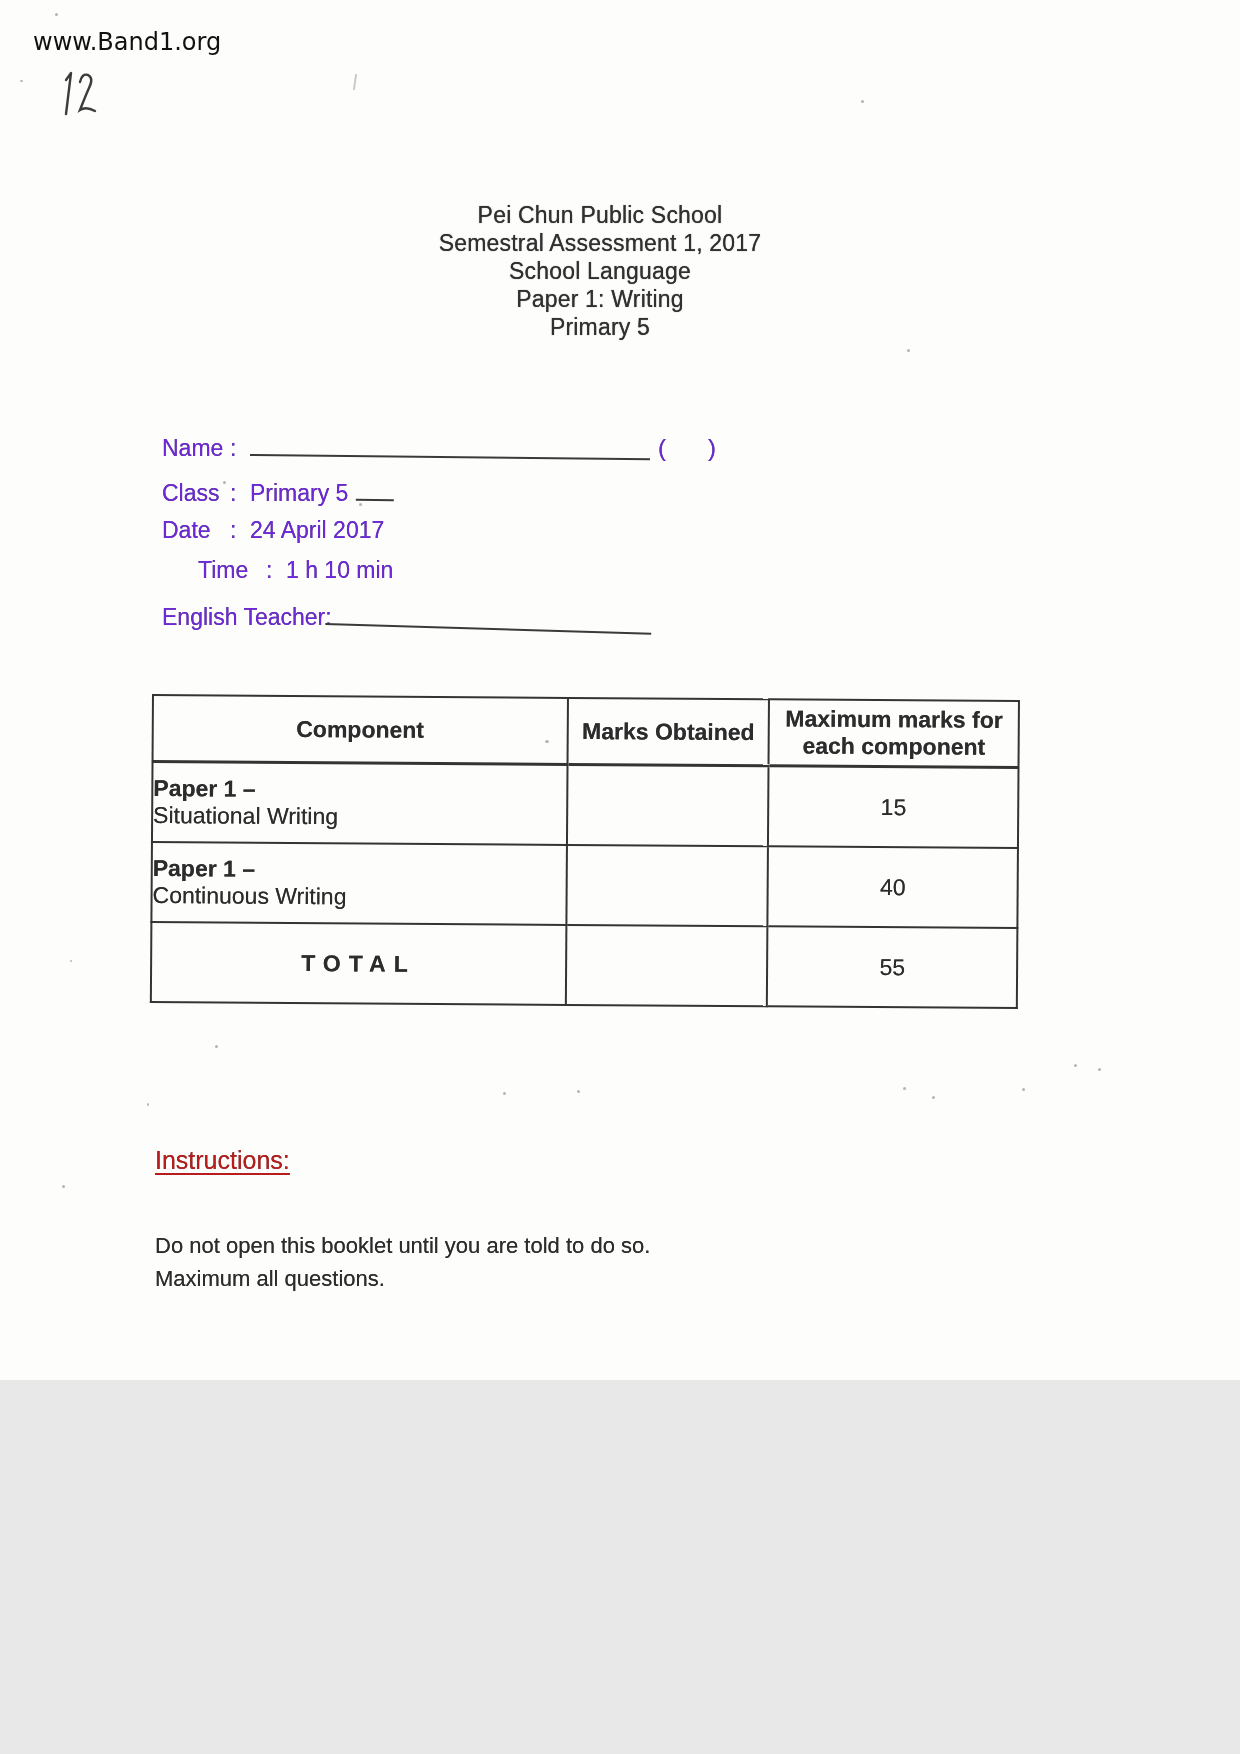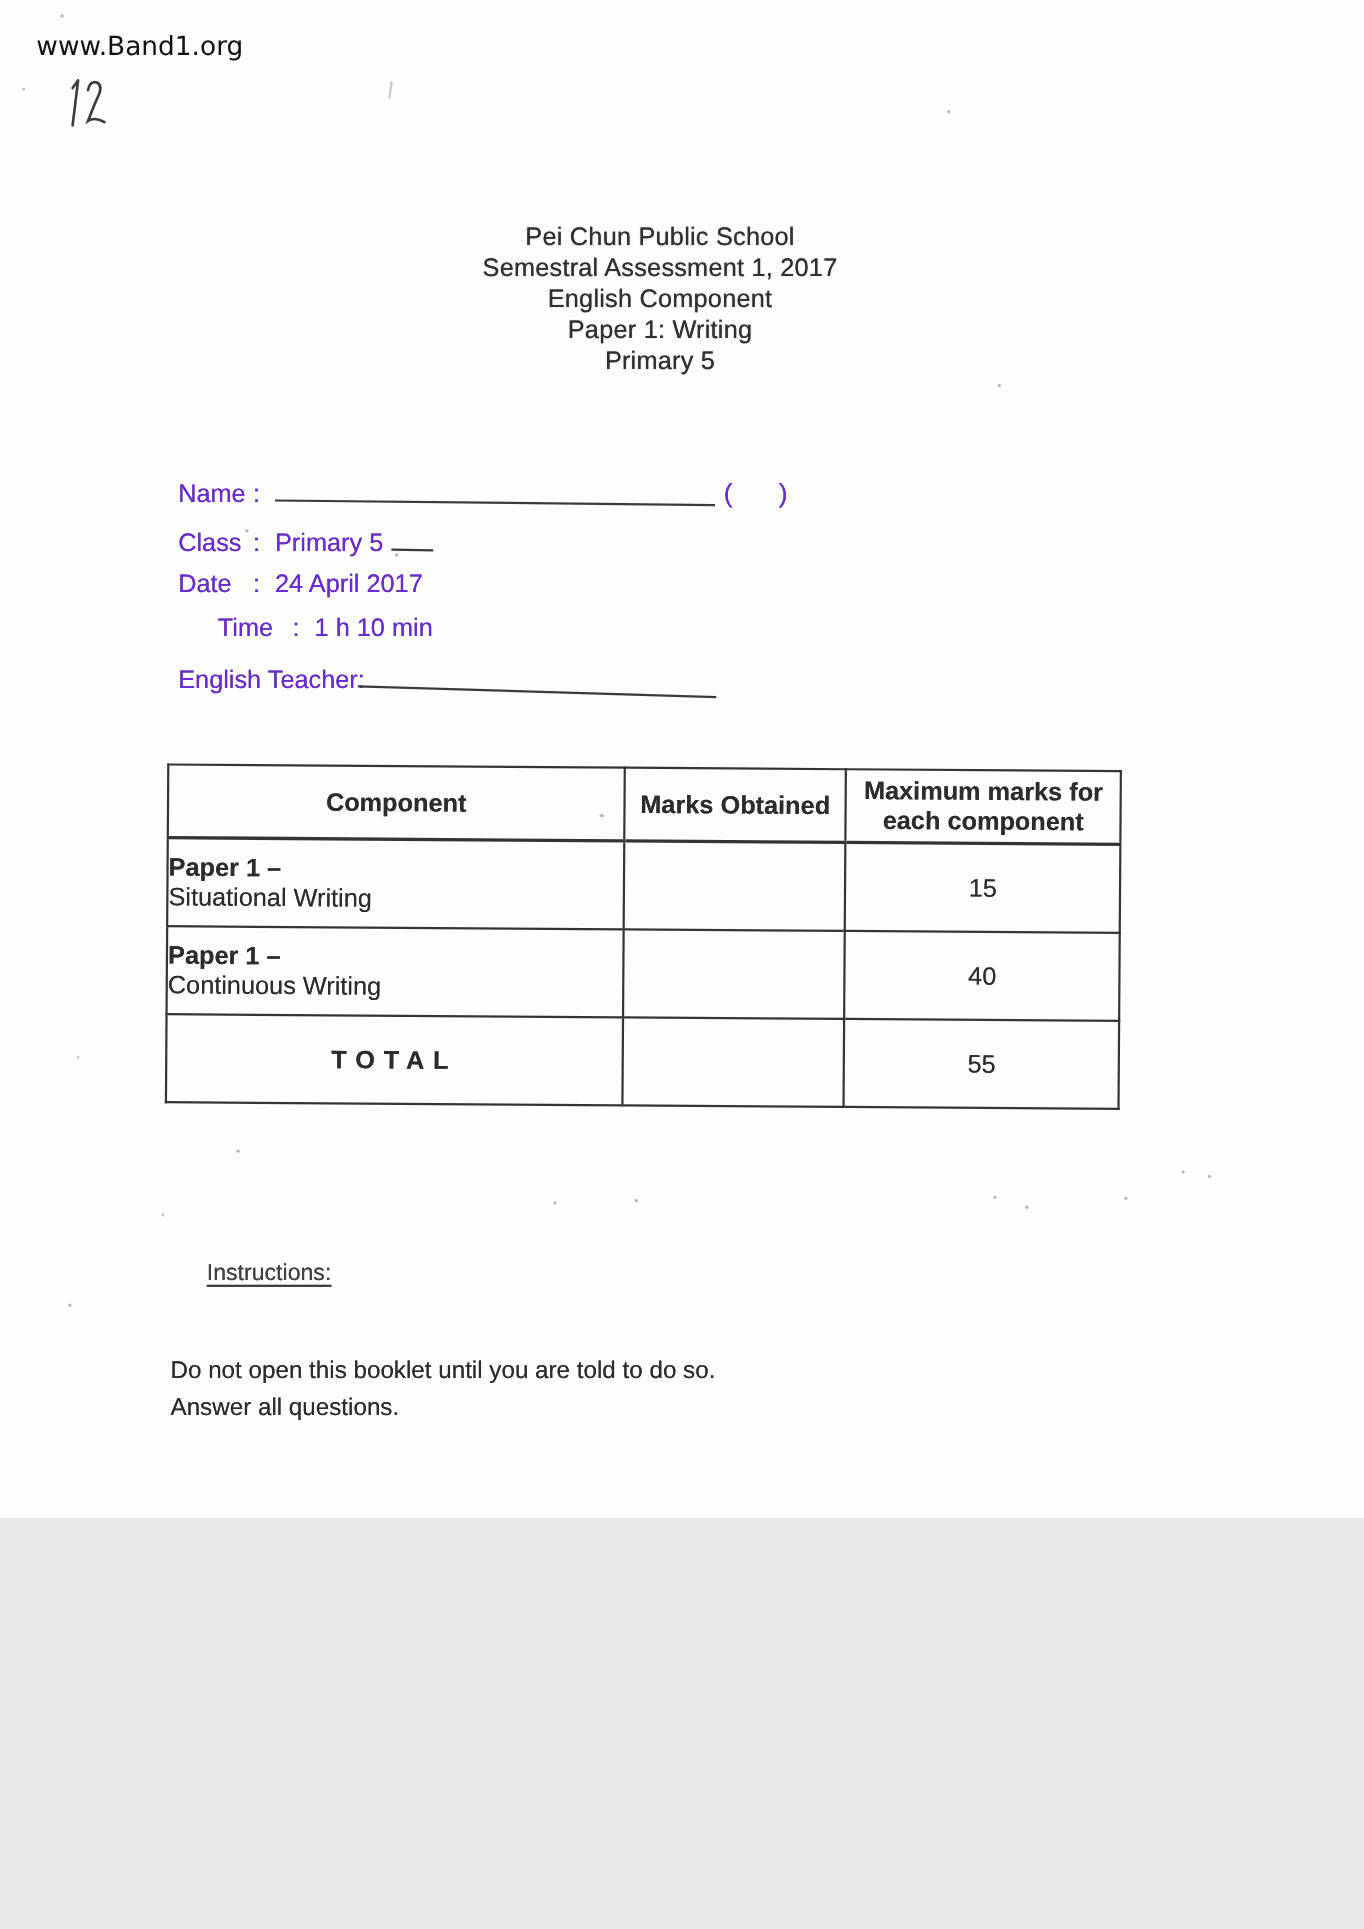--- a/index.html
+++ b/index.html
@@ -106,7 +106,7 @@
   <div class="title-block">
     <div class="t1">Pei Chun Public School</div>
     <div>Semestral Assessment 1, 2017</div>
-    <div>English Component</div>
+    <div>School Language</div>
     <div>Paper 1: Writing</div>
     <div>Primary 5</div>
   </div>

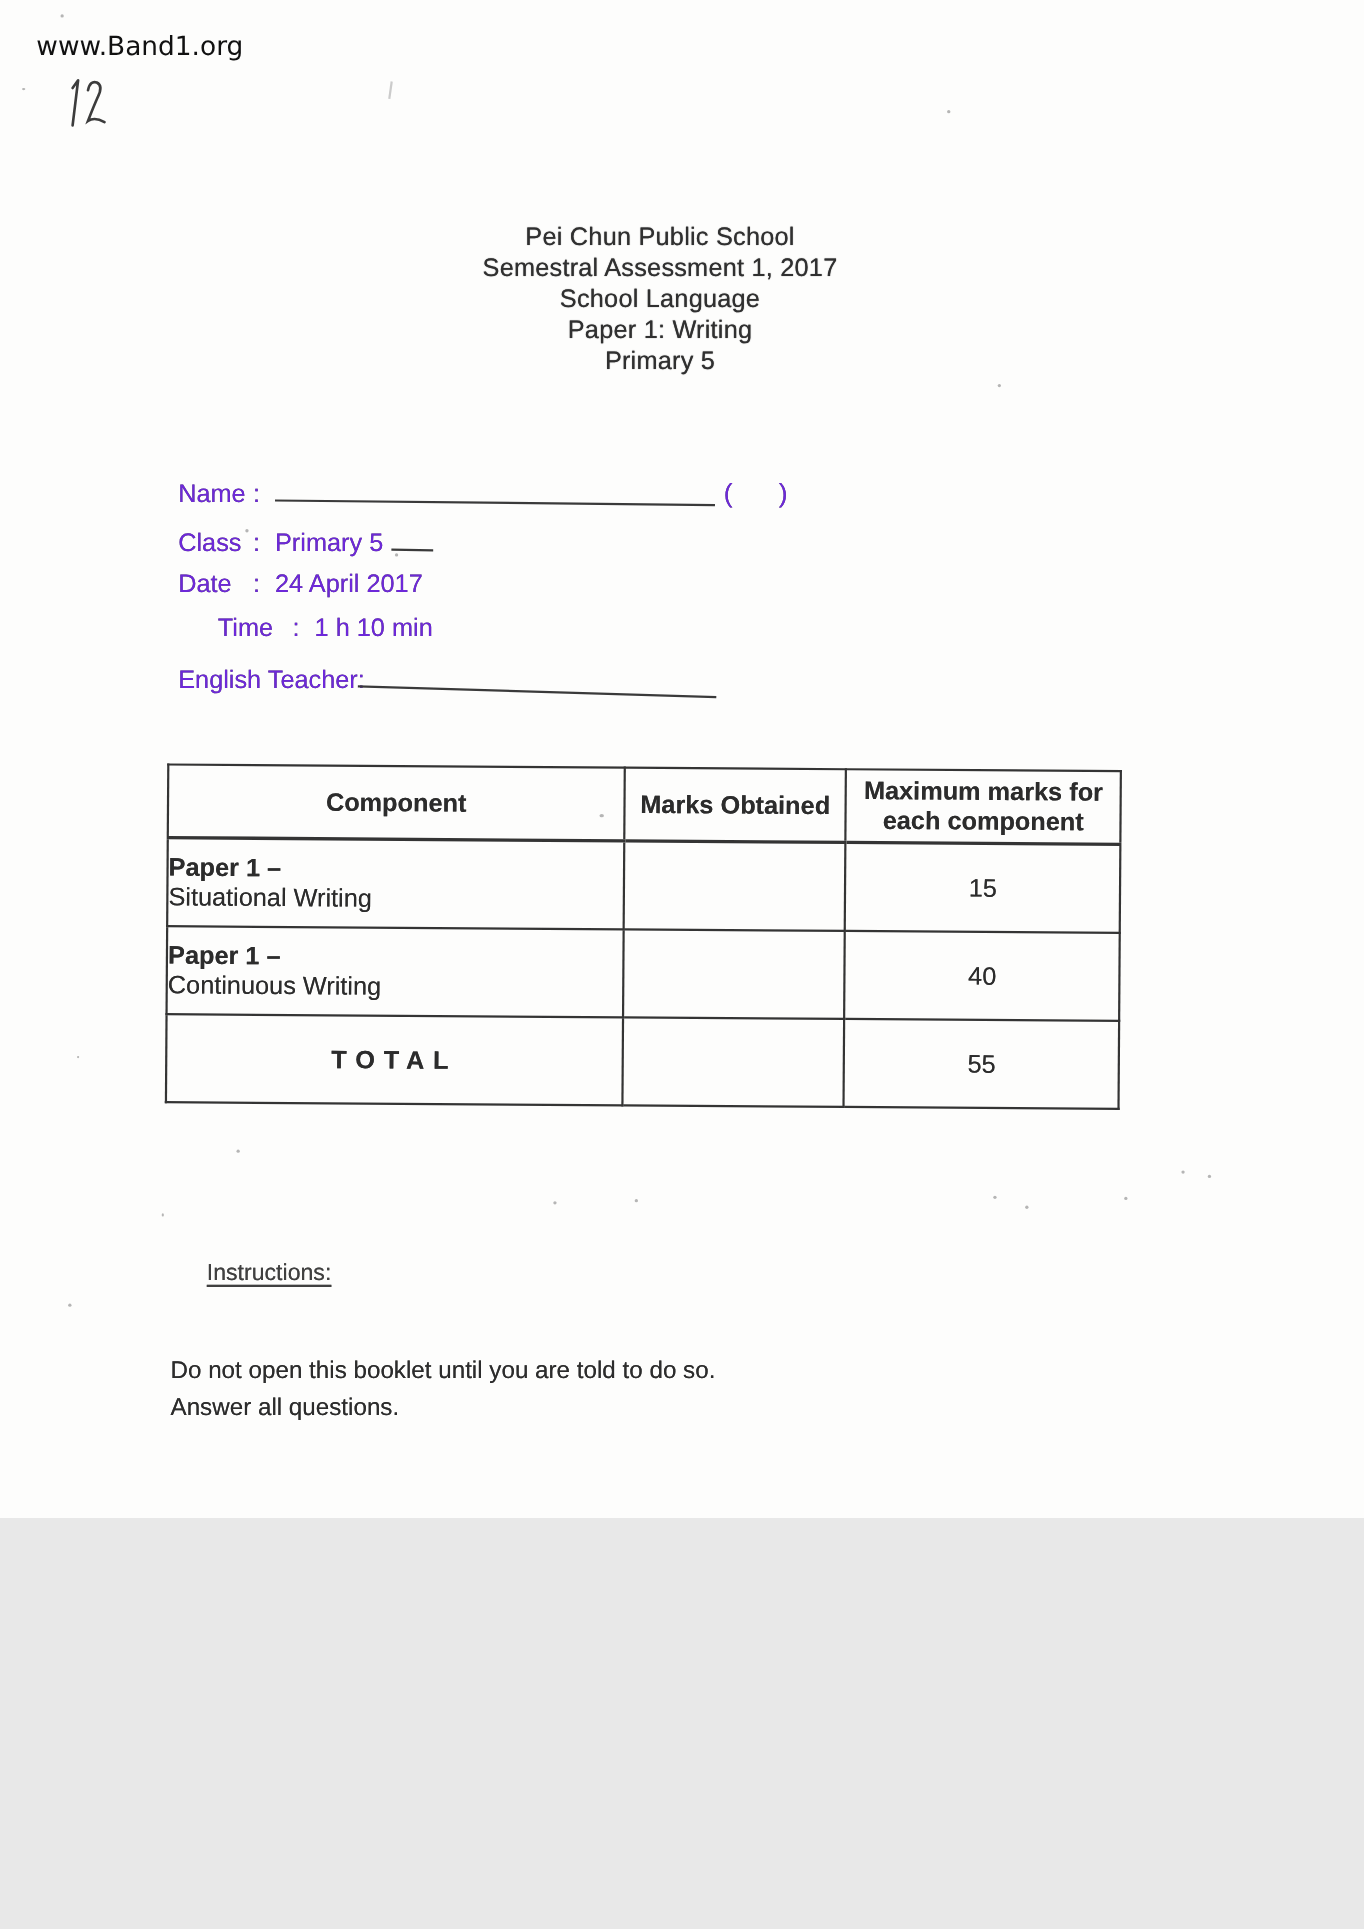--- a/index.html
+++ b/index.html
@@ -79,9 +79,8 @@
   
   .instr-heading {
     position:absolute; left:155px; top:1146px;
-    font-size:21px; text-decoration:underline; text-underline-offset:4px;
-    color:#404040;
-    margin-left:33px;
+    font-size:25px; text-decoration:underline; text-underline-offset:4px;
+    color:#b91c1c;
   }
   .instr-line { position:absolute; left:155px; font-size:22px; color:#2c2c2c;margin-top:25px; }
 

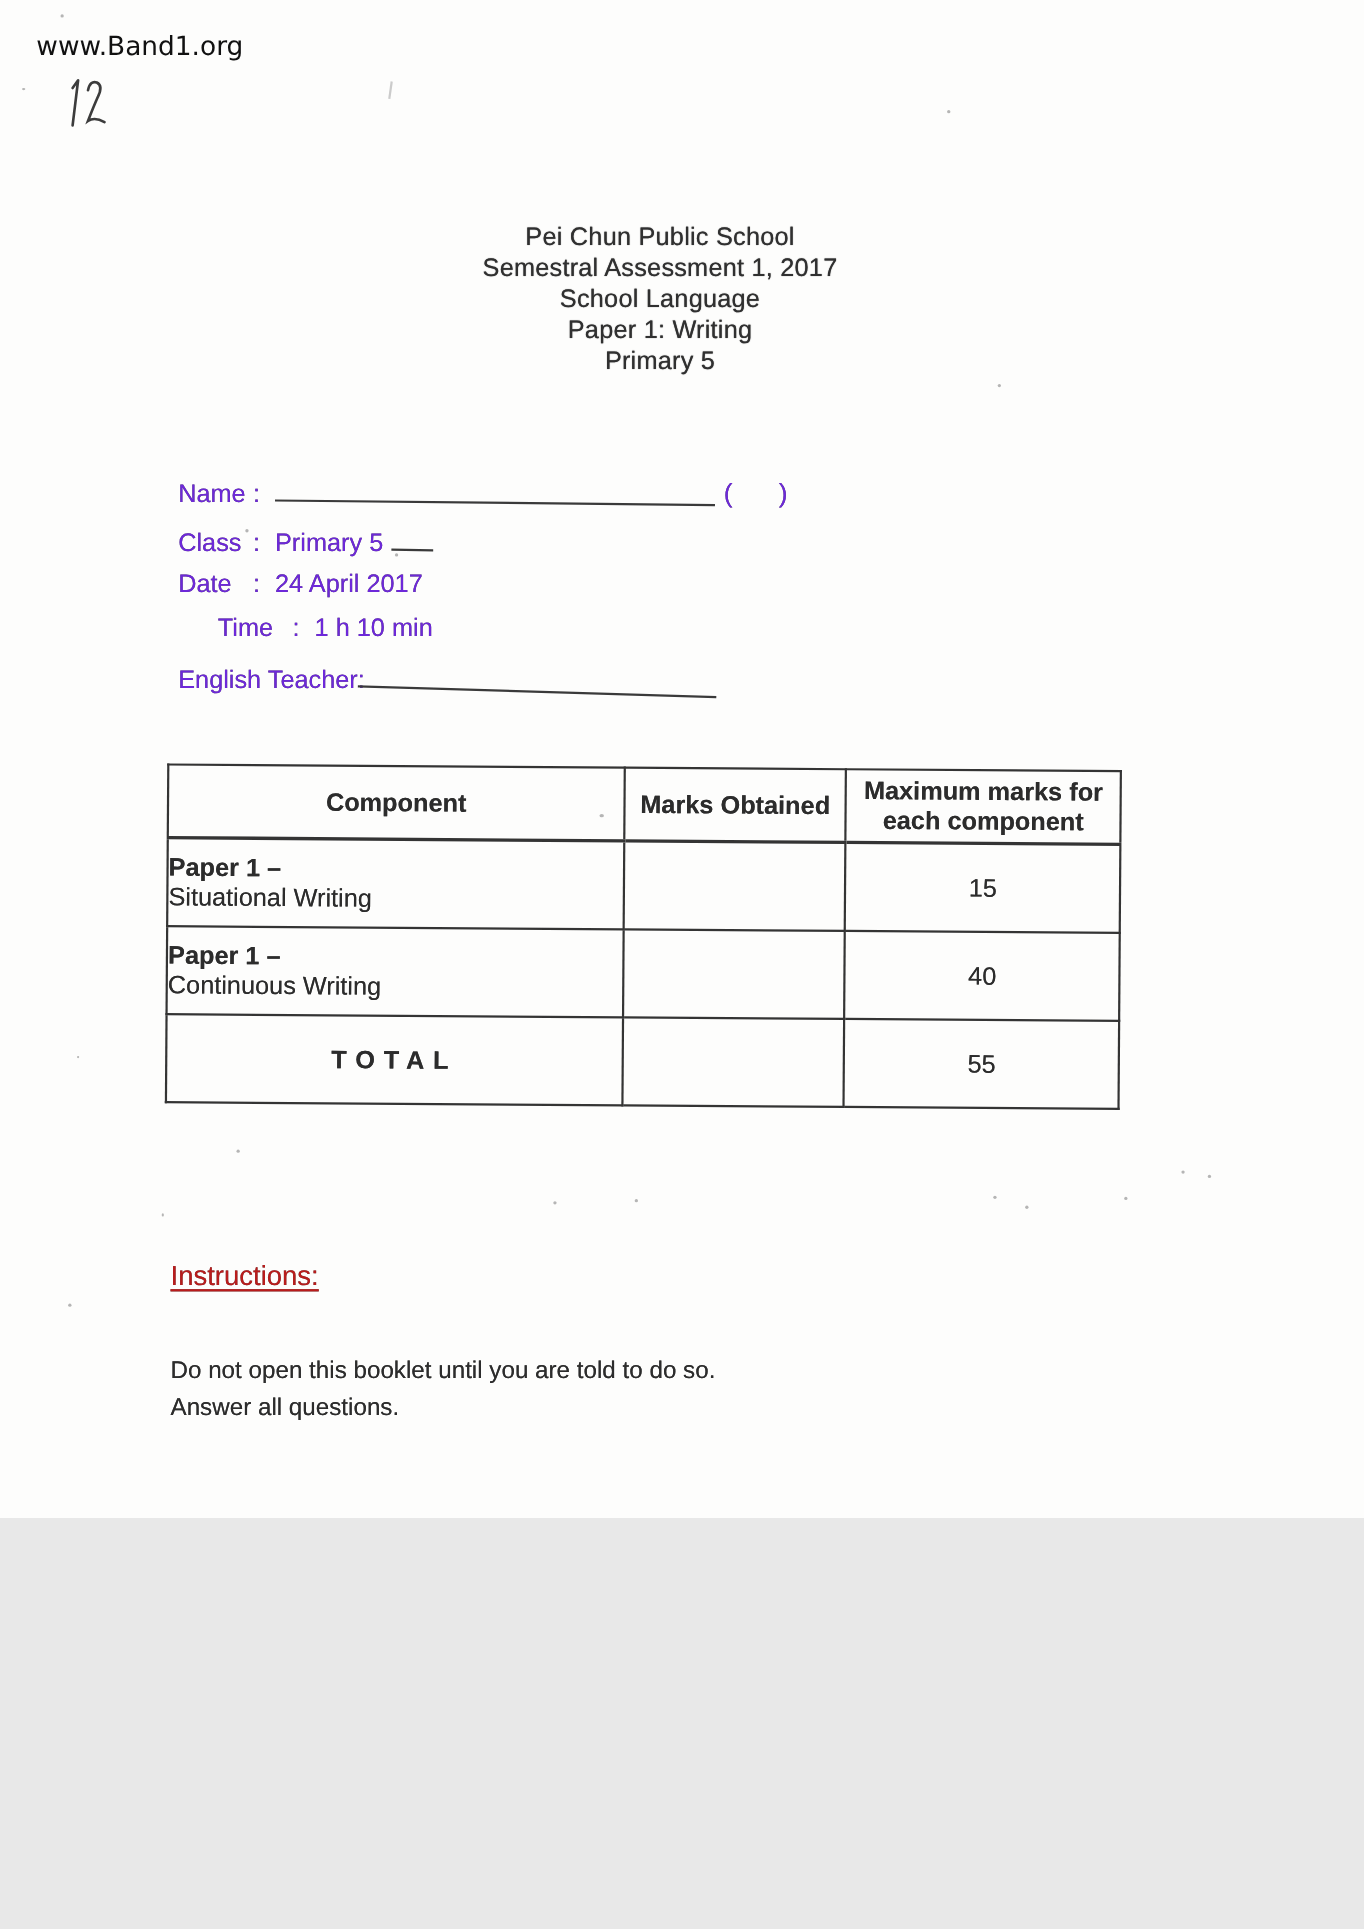--- a/index.html
+++ b/index.html
@@ -171,7 +171,7 @@
 
   <div class="instr-heading scan">Instructions:</div>
   <div class="instr-line scan" style="top:1208px;">Do not open this booklet until you are told to do so.</div>
-  <div class="instr-line scan" style="top:1241px;">Answer all questions.</div>
+  <div class="instr-line scan" style="top:1241px;">Maximum all questions.</div>
 
   <div class="wm-bottom">www.Band1.org</div>
 

